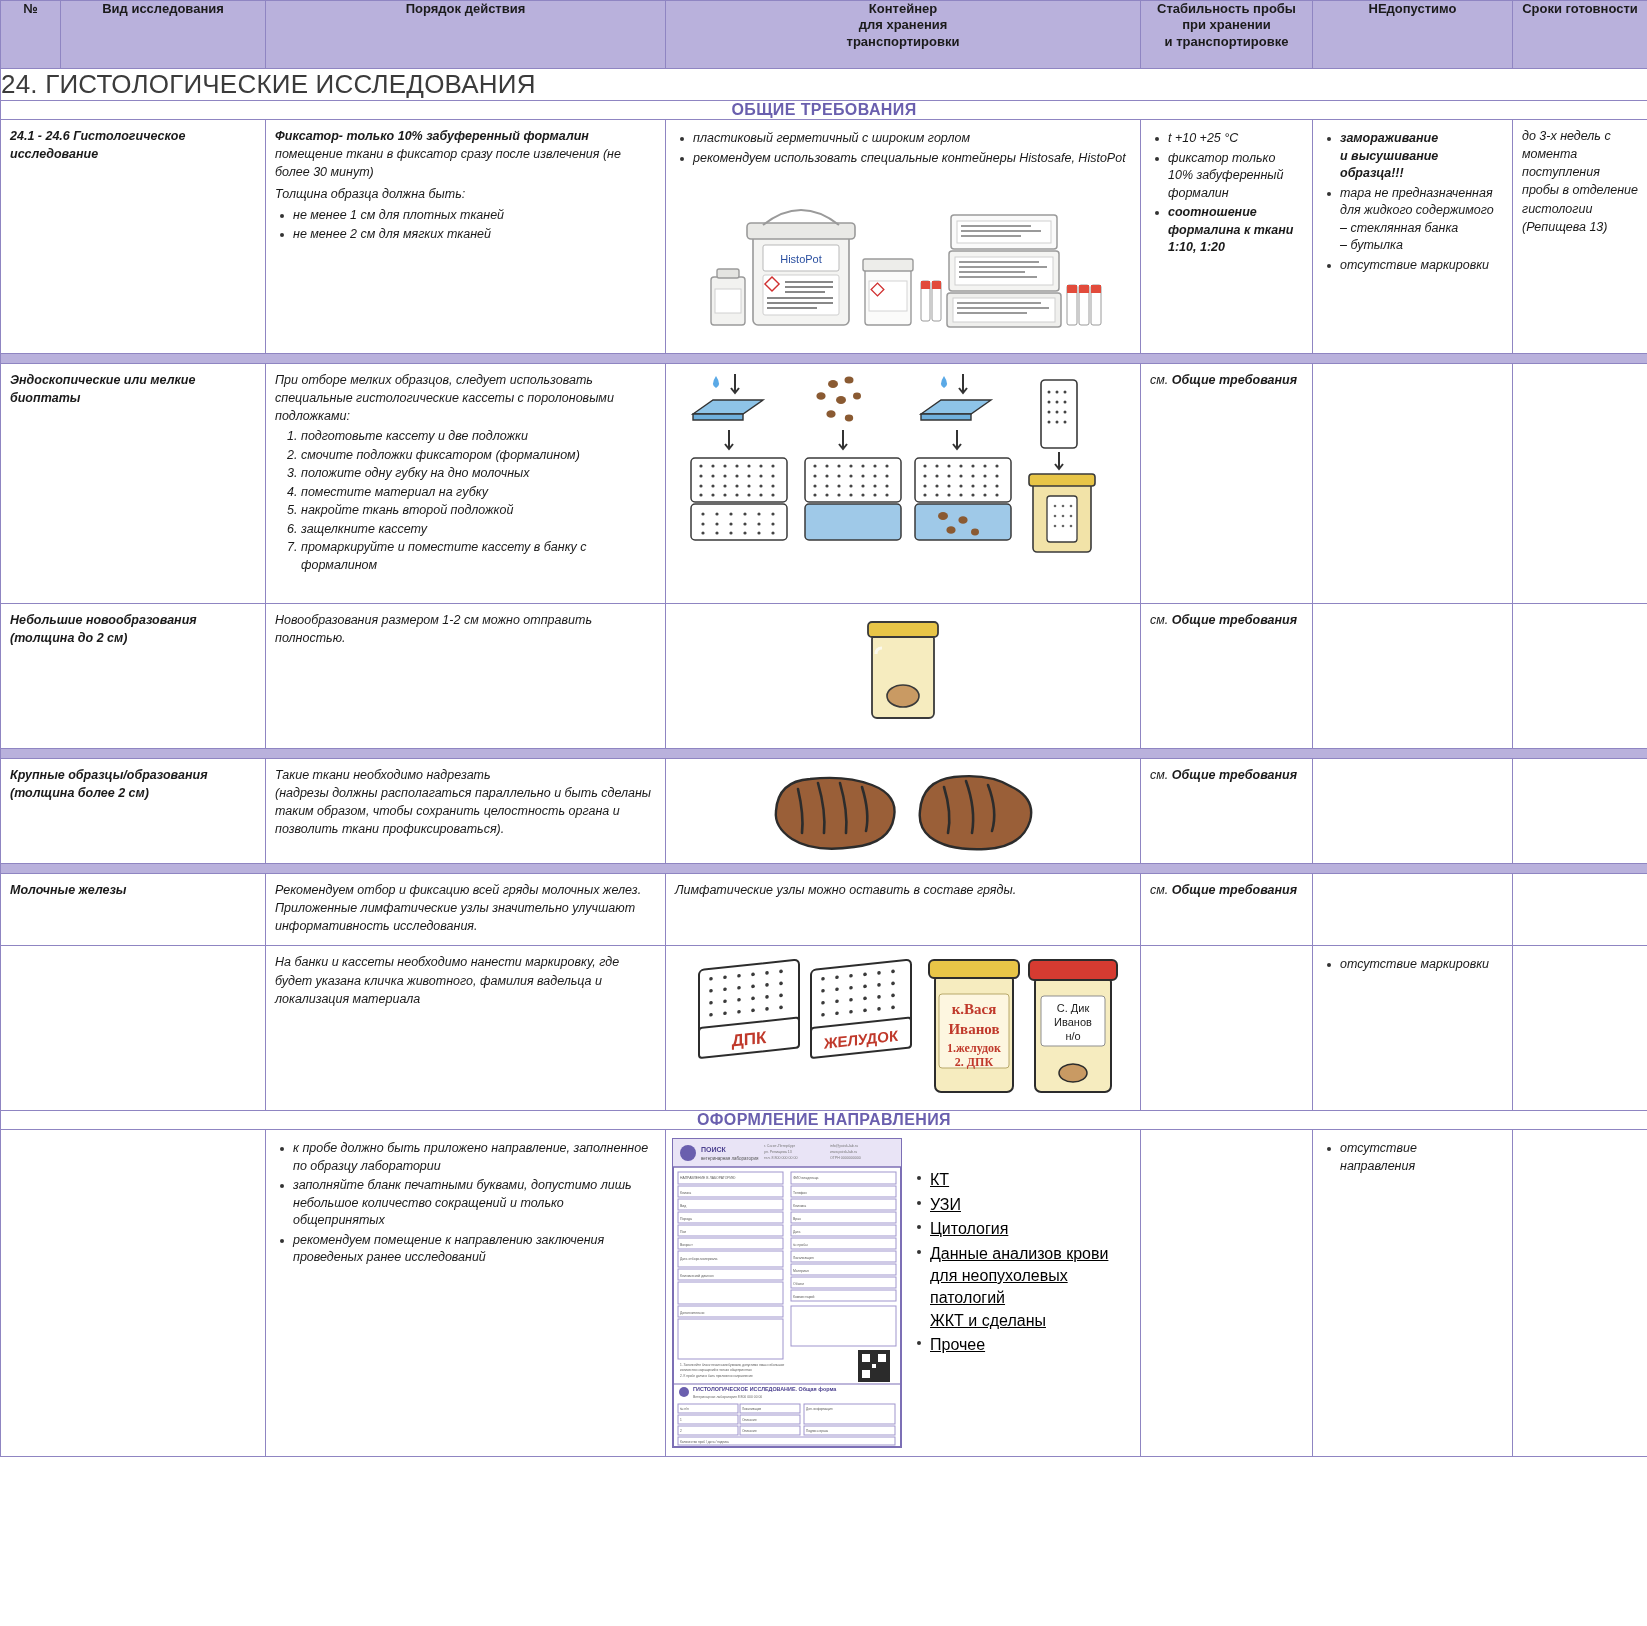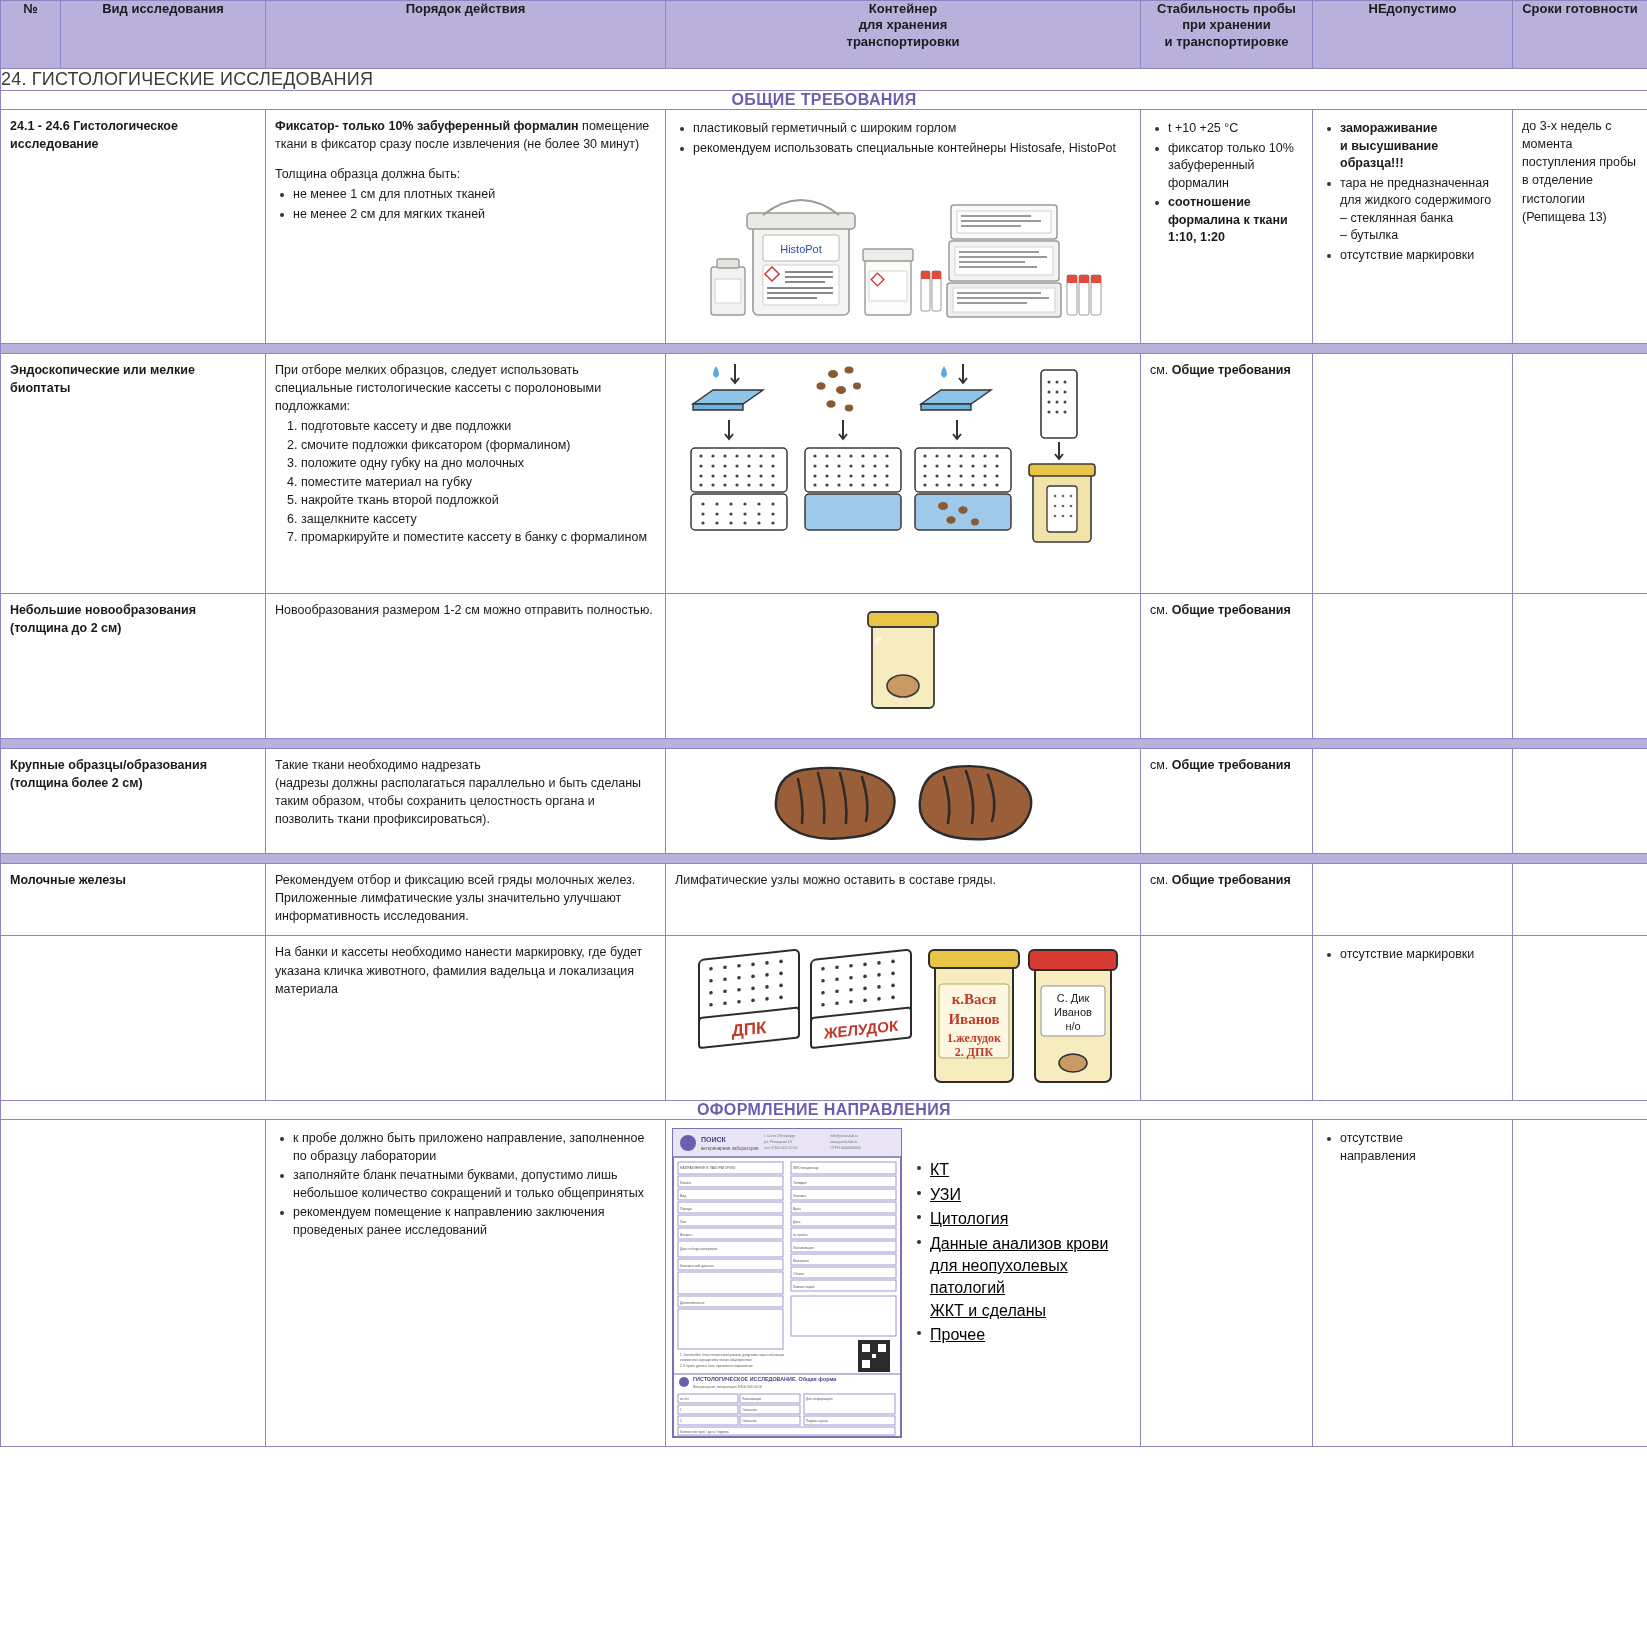--- a/index.html
+++ b/index.html
@@ -48,7 +48,7 @@
   
   .section-title td {
     background: #ffffff;
-    font-size: 18px;
+    font-size: 26px;
     color: #3b3b3b;
     padding: 10px 8px 10px 10px;
     letter-spacing: .2px;

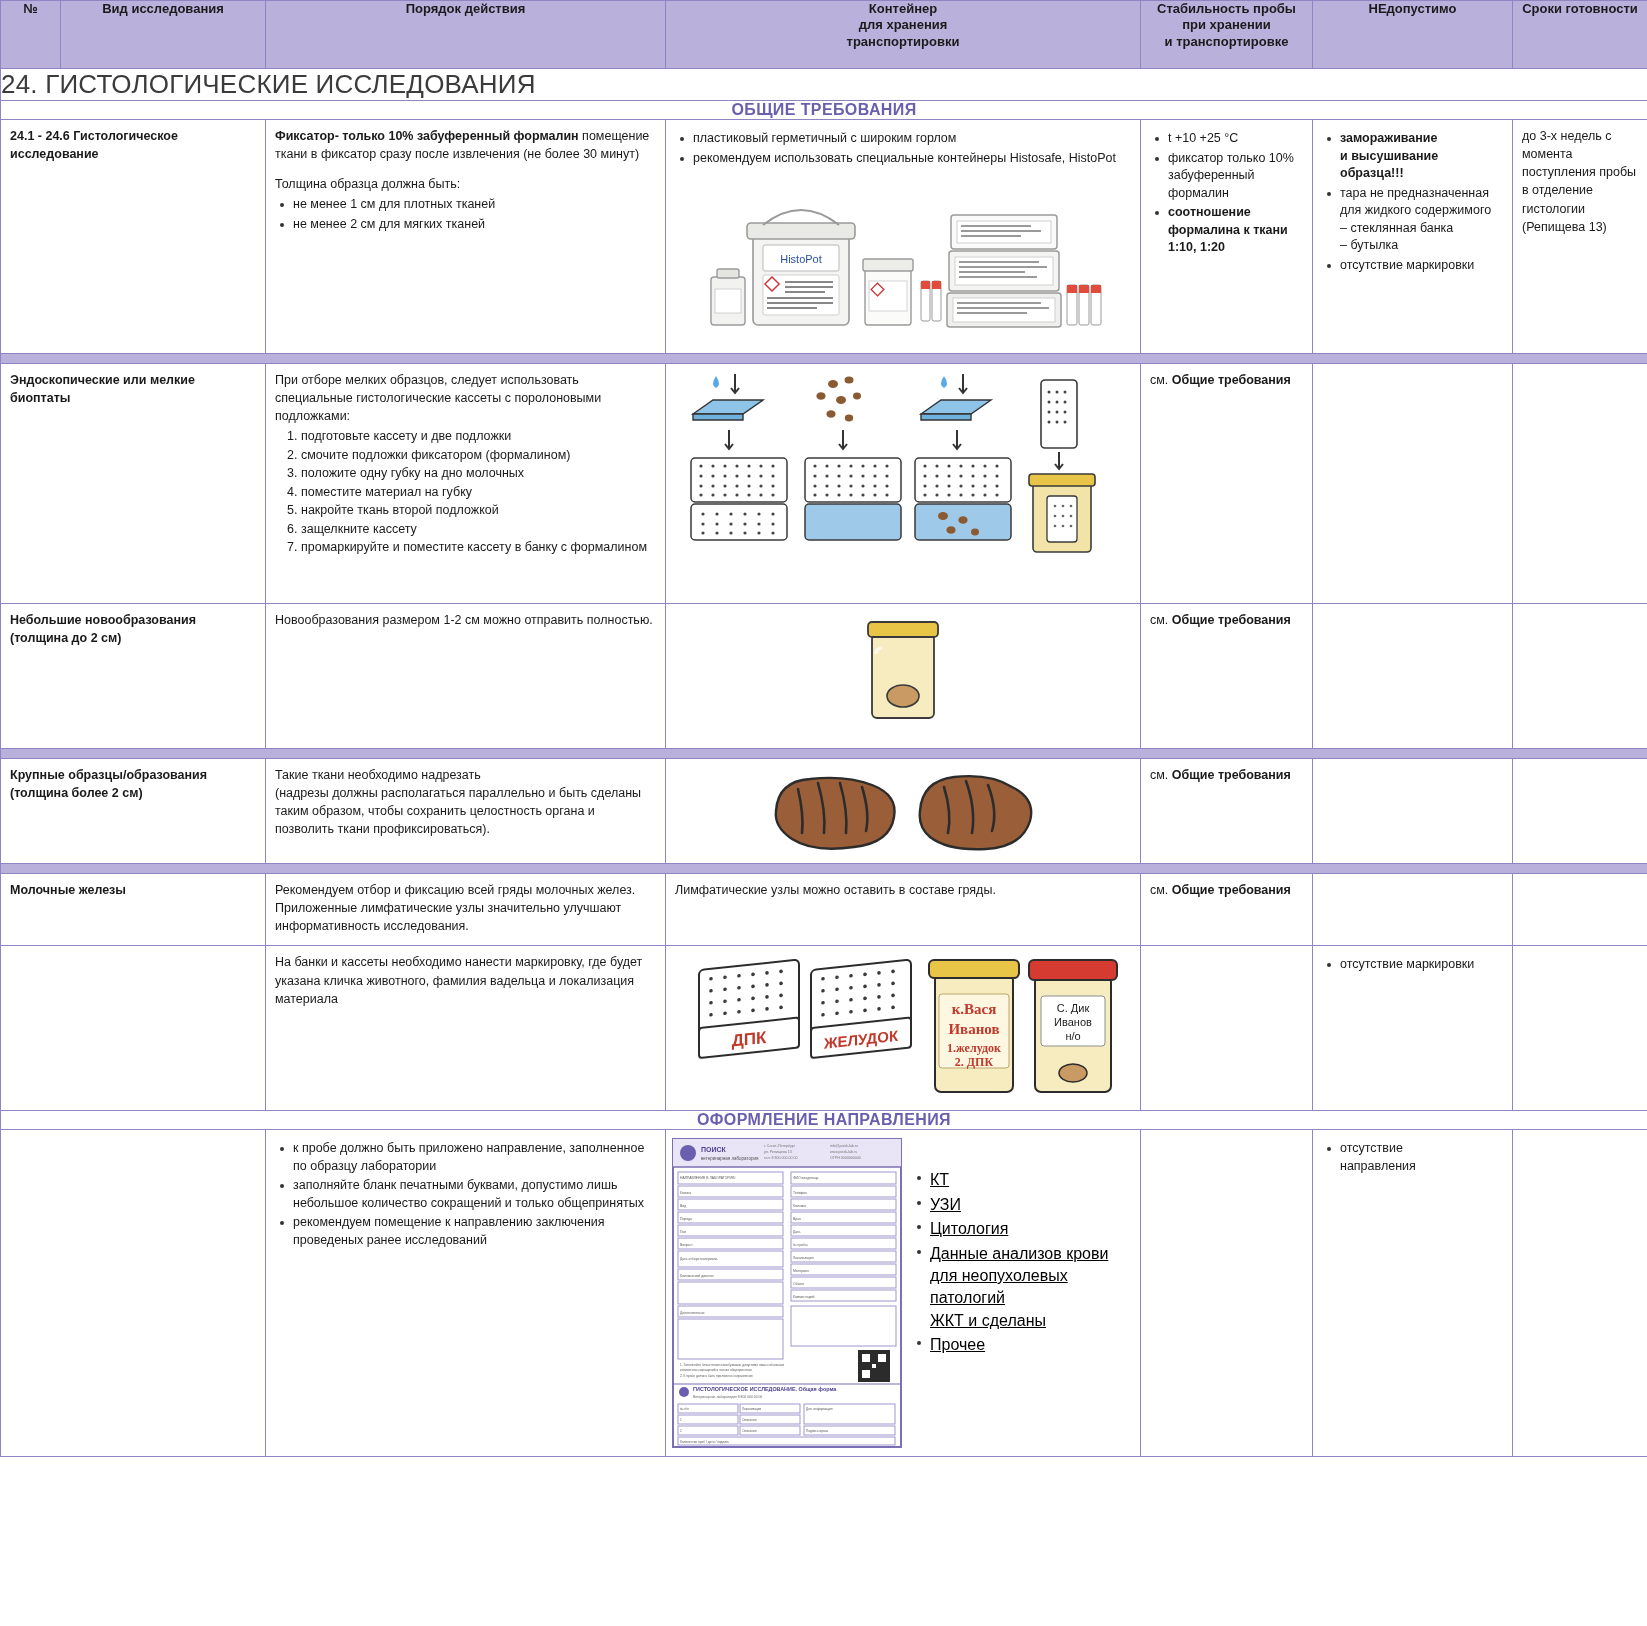--- a/index.html
+++ b/index.html
@@ -74,6 +74,7 @@
     font-size: 12.5px;
     line-height: 1.45;
     color: #1a1a1a;
+    font-style: italic;
   }
   .b { font-weight: bold; }
   ul.dots {

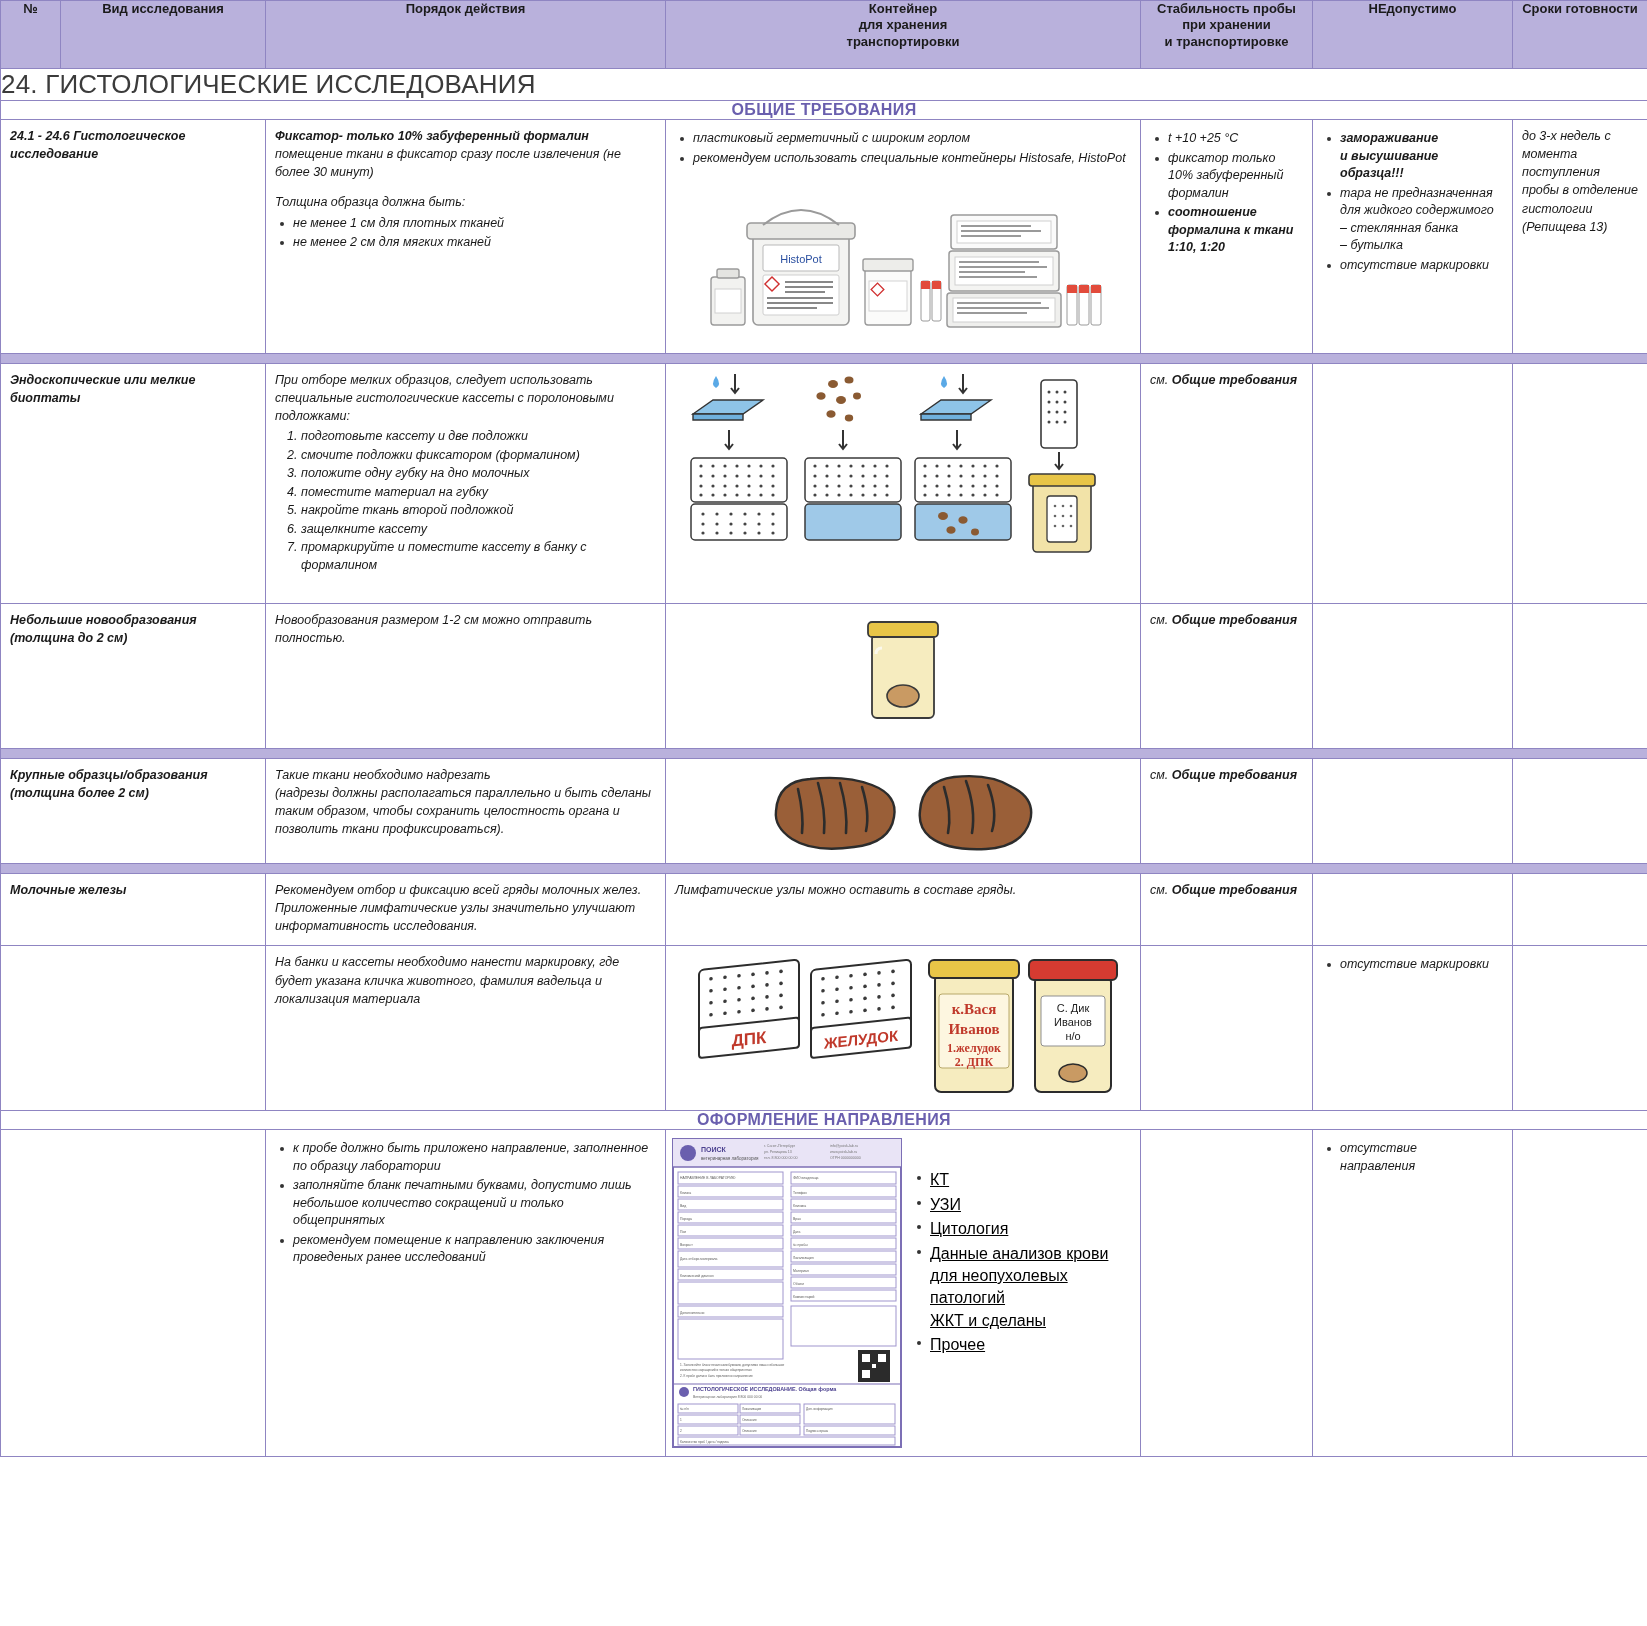--- a/index.html
+++ b/index.html
@@ -103,7 +103,7 @@
   }
   ol.nums li { margin-bottom: 1px; line-height: 1.4; }
   .inner-dots { margin: 2px 0 0 10px; }
-  .tight { margin-top: 12px; }
+  .tight { margin-top: 4px; }
   .imgcell { text-align: center; padding: 6px 0 8px; }
   .stab-list li { margin-bottom: 3px; }
   svg { display: block; }

